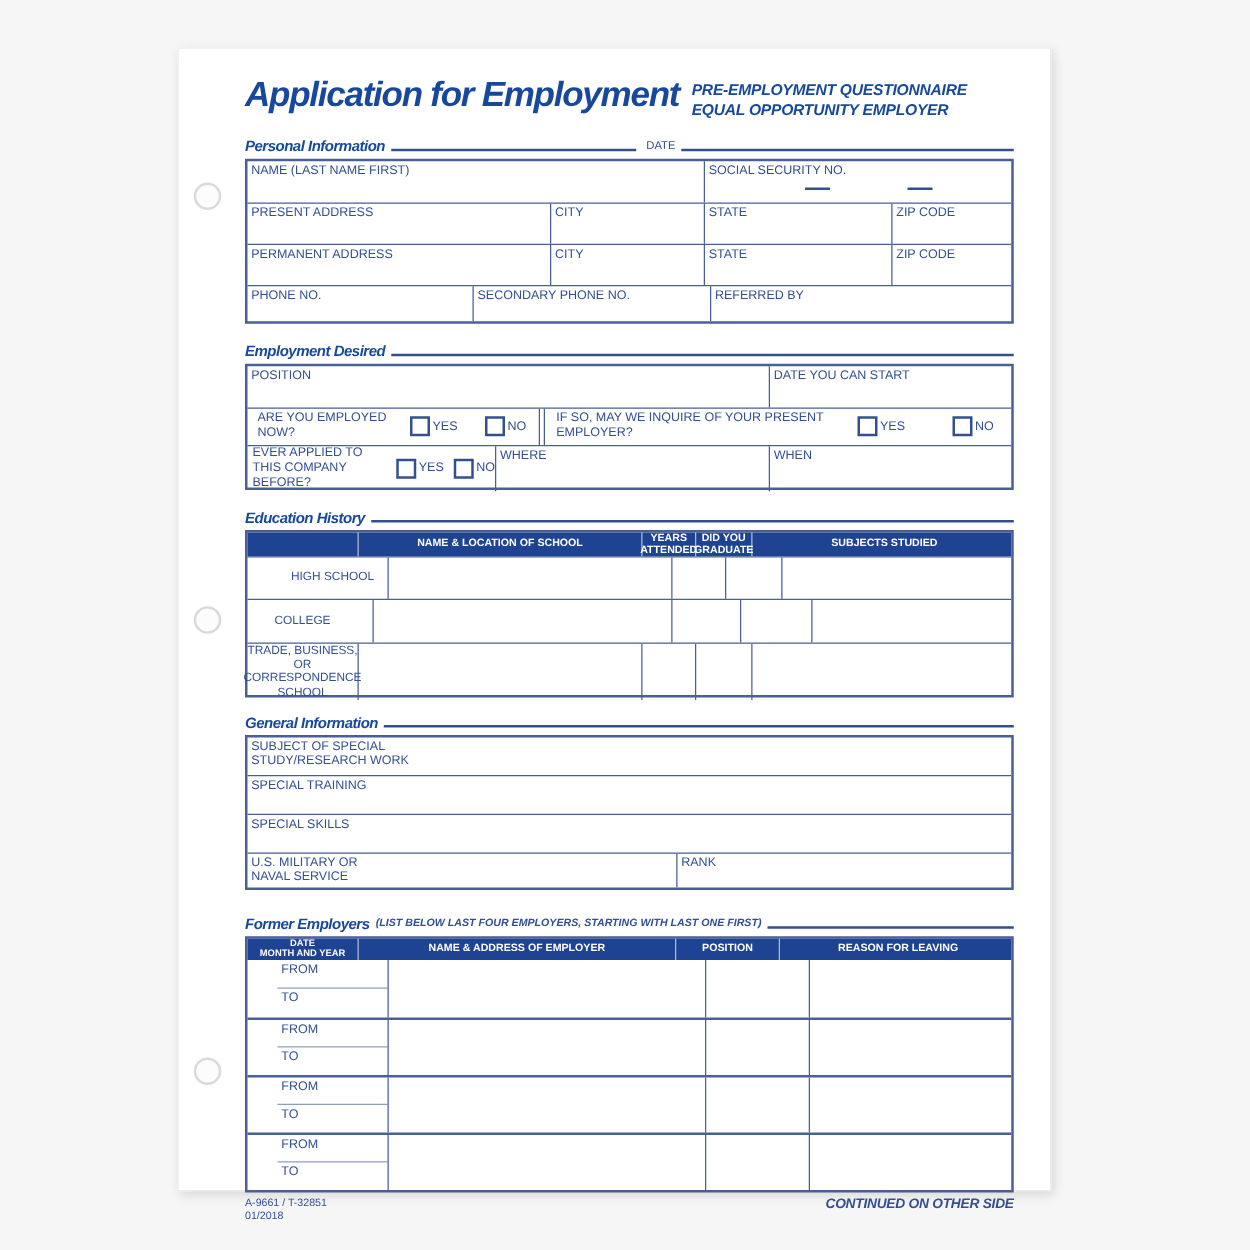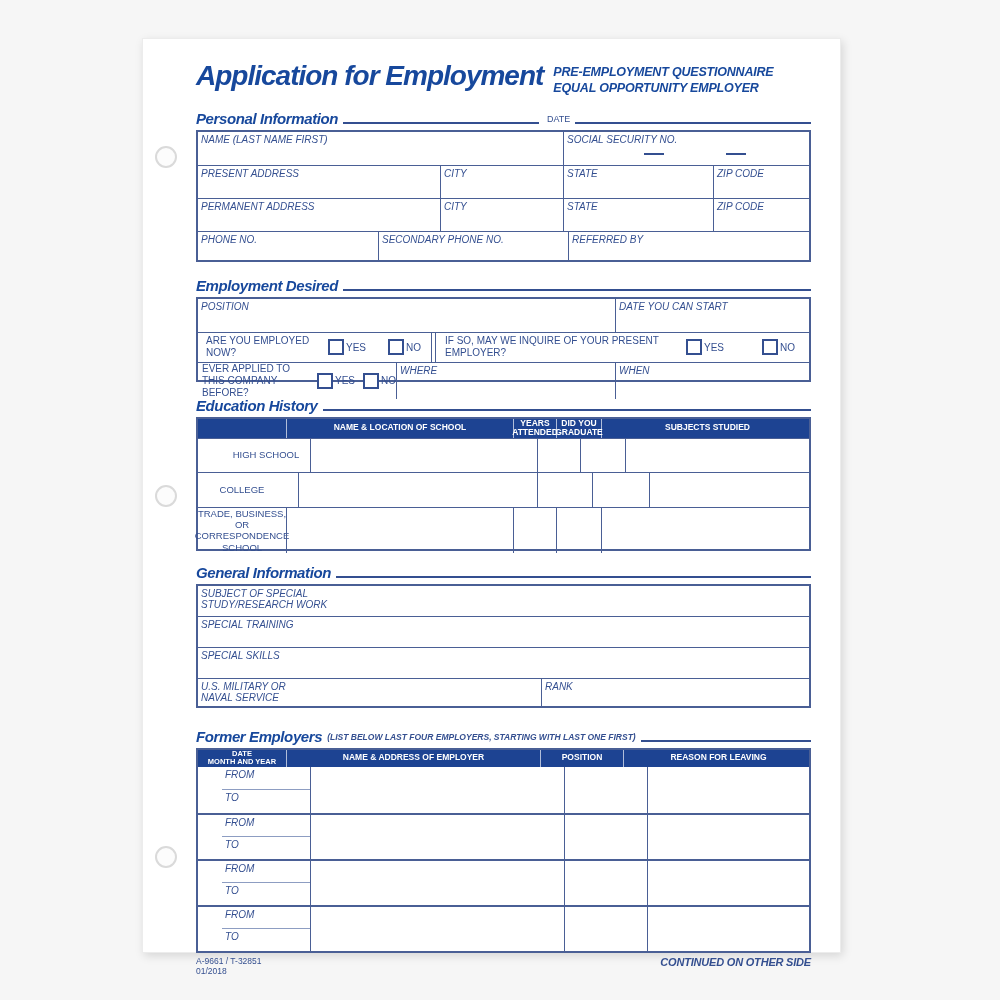--- a/index.html
+++ b/index.html
@@ -43,7 +43,7 @@
   
   .sec-h{display:flex;align-items:flex-end;}
   .sec-title{
-    font-size:15px;font-weight:bold;font-style:italic;color:var(--title-blue);
+    font-size:12px;font-weight:bold;font-style:italic;color:var(--title-blue);
     letter-spacing:-0.4px;white-space:nowrap;text-align:center;
   }
   .rule{border-bottom:2px solid var(--text-blue);align-self:flex-end;margin:0 0 3px 5px;}

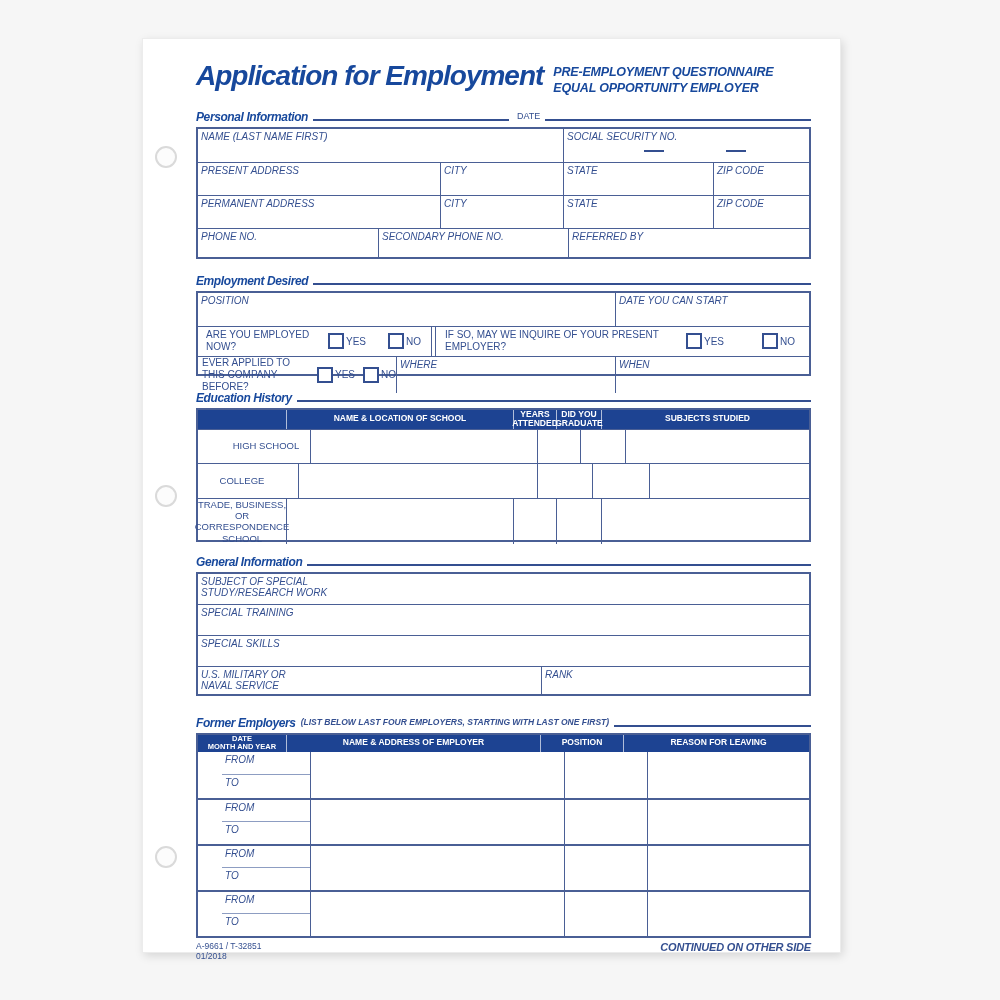--- a/index.html
+++ b/index.html
@@ -56,7 +56,7 @@
   .row + .row{border-top:1px solid var(--line-blue);}
   .cell{position:relative;}
   .cell + .cell{border-left:1px solid var(--line-blue);}
-  .lbl{font-size:10px;line-height:1.12;padding:2px 2px 0 3px;display:block;font-style:italic;}
+  .lbl{font-size:10px;line-height:1.12;padding:2px 2px 0 3px;display:block;}
   .ml{white-space:pre-line;}
   
   .cbg{display:flex;align-items:center;}

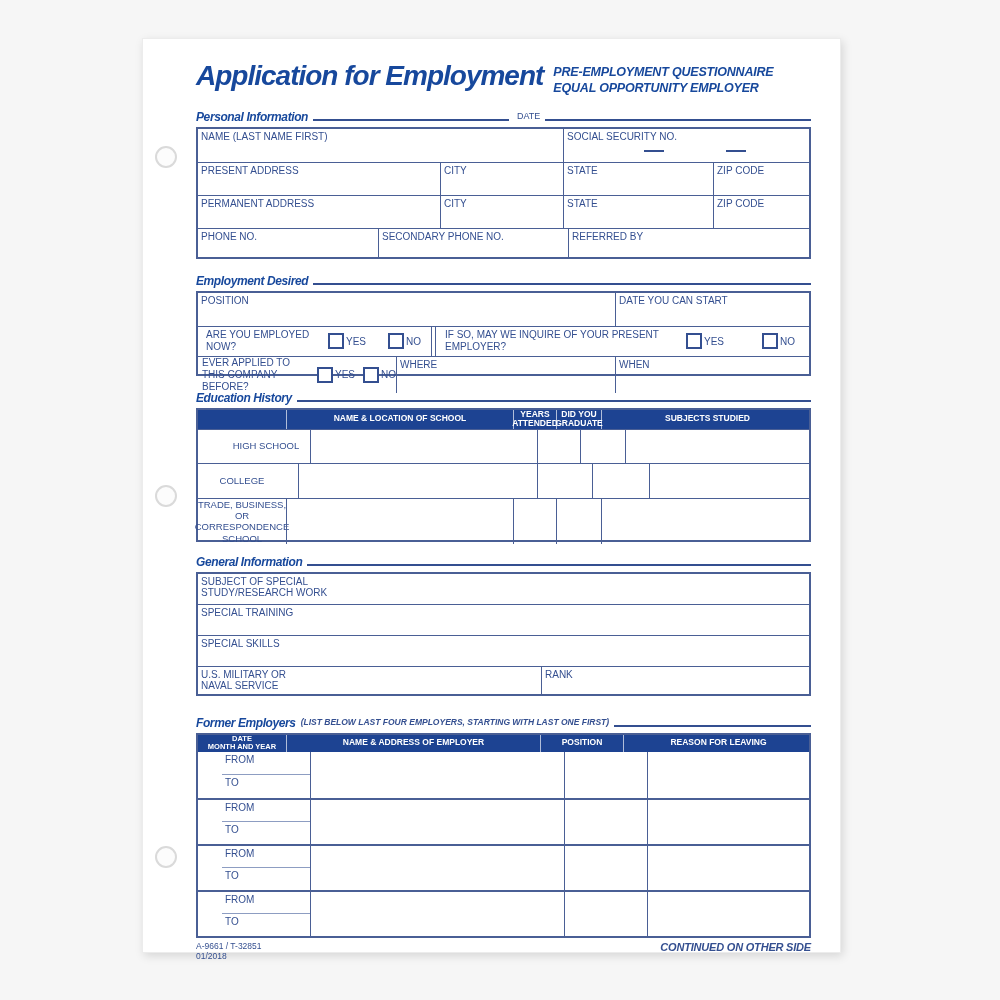--- a/index.html
+++ b/index.html
@@ -73,7 +73,7 @@
   .e-r2 .box-l{width:233px;display:flex;align-items:center;padding:0 10px 0 8px;}
   .e-r2 .vgap{width:5px;border-left:1px solid var(--line-blue);border-right:1px solid var(--line-blue);}
   .e-r2 .box-r{flex:1;display:flex;align-items:center;padding:0 14px 0 9px;}
-  .e-r3{grid-template-columns:198px 219px 198px;height:18px;}
+  .e-r3{grid-template-columns:198px 219px 198px;height:34px;}
   .e-r3 .applied{display:flex;align-items:center;padding-left:4px;}
   .q{font-size:10px;line-height:1.2;}
   

